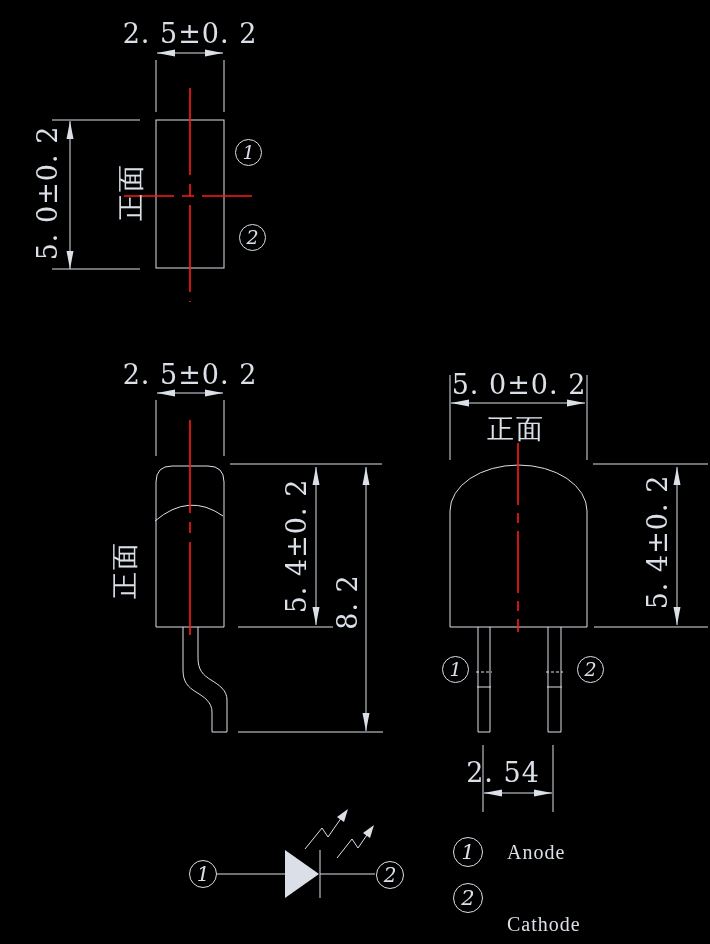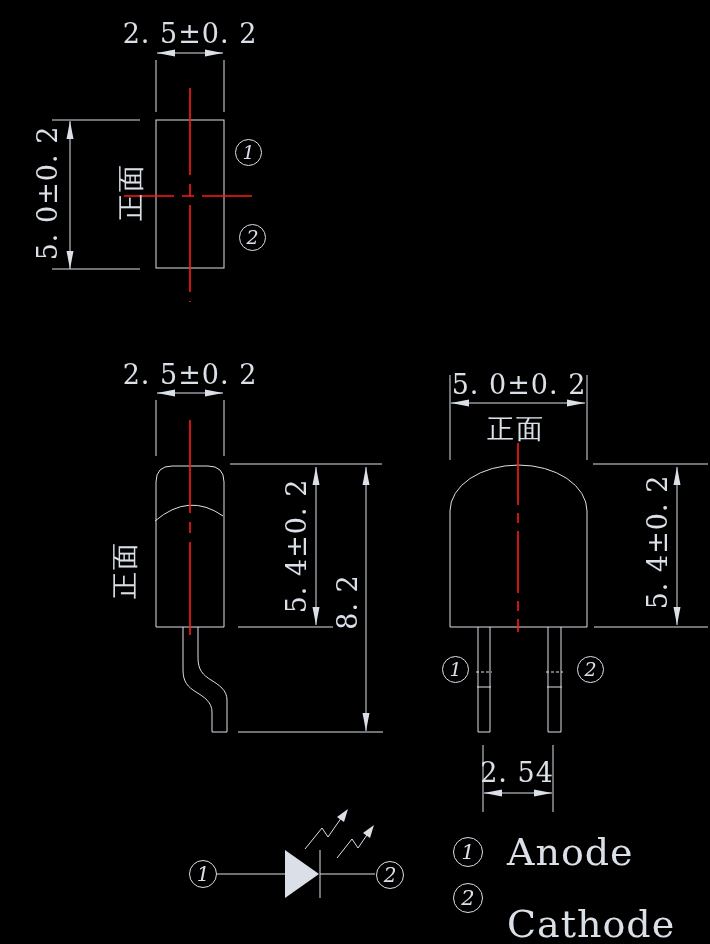--- a/index.html
+++ b/index.html
@@ -143,7 +143,7 @@
   <div class="dim" style="left:519px;top:384px;">5. 0±0. 2</div>
   <div class="dim face" style="left:516px;top:428px;">正面</div>
   <div class="dim rot" style="left:657px;top:542px;">5. 4±0. 2</div>
-  <div class="dim" style="left:517px;top:772px;">2. 54</div>
+  <div class="dim" style="left:503px;top:772px;">2. 54</div>
   <span class="pin-badge pb-s" style="left:442px;top:656px;">
       <span>1</span>
     </span>

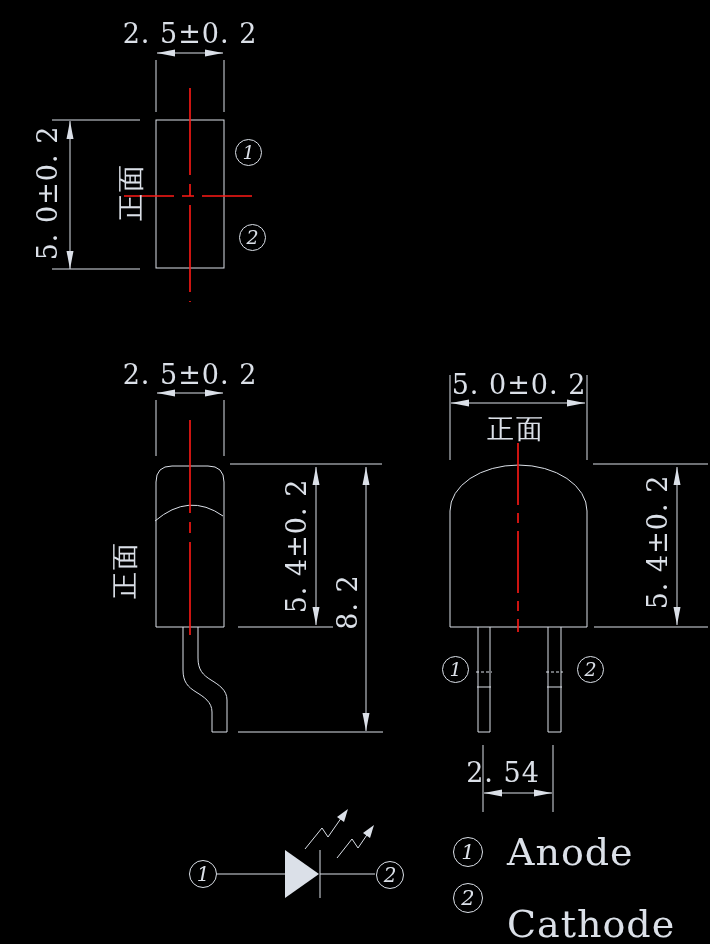--- a/index.html
+++ b/index.html
@@ -36,8 +36,9 @@
   .pb-l{width:30px;height:30px;font-size:21px;}
   .legend-label{
     position:absolute;white-space:nowrap;
-    font-size:38px;letter-spacing:1px;line-height:1;
+    font-size:20px;letter-spacing:1px;line-height:1;
     transform:translateY(-50%);
+    font-family:Liberation Serif, serif;
   }
 </style>
 </head>

